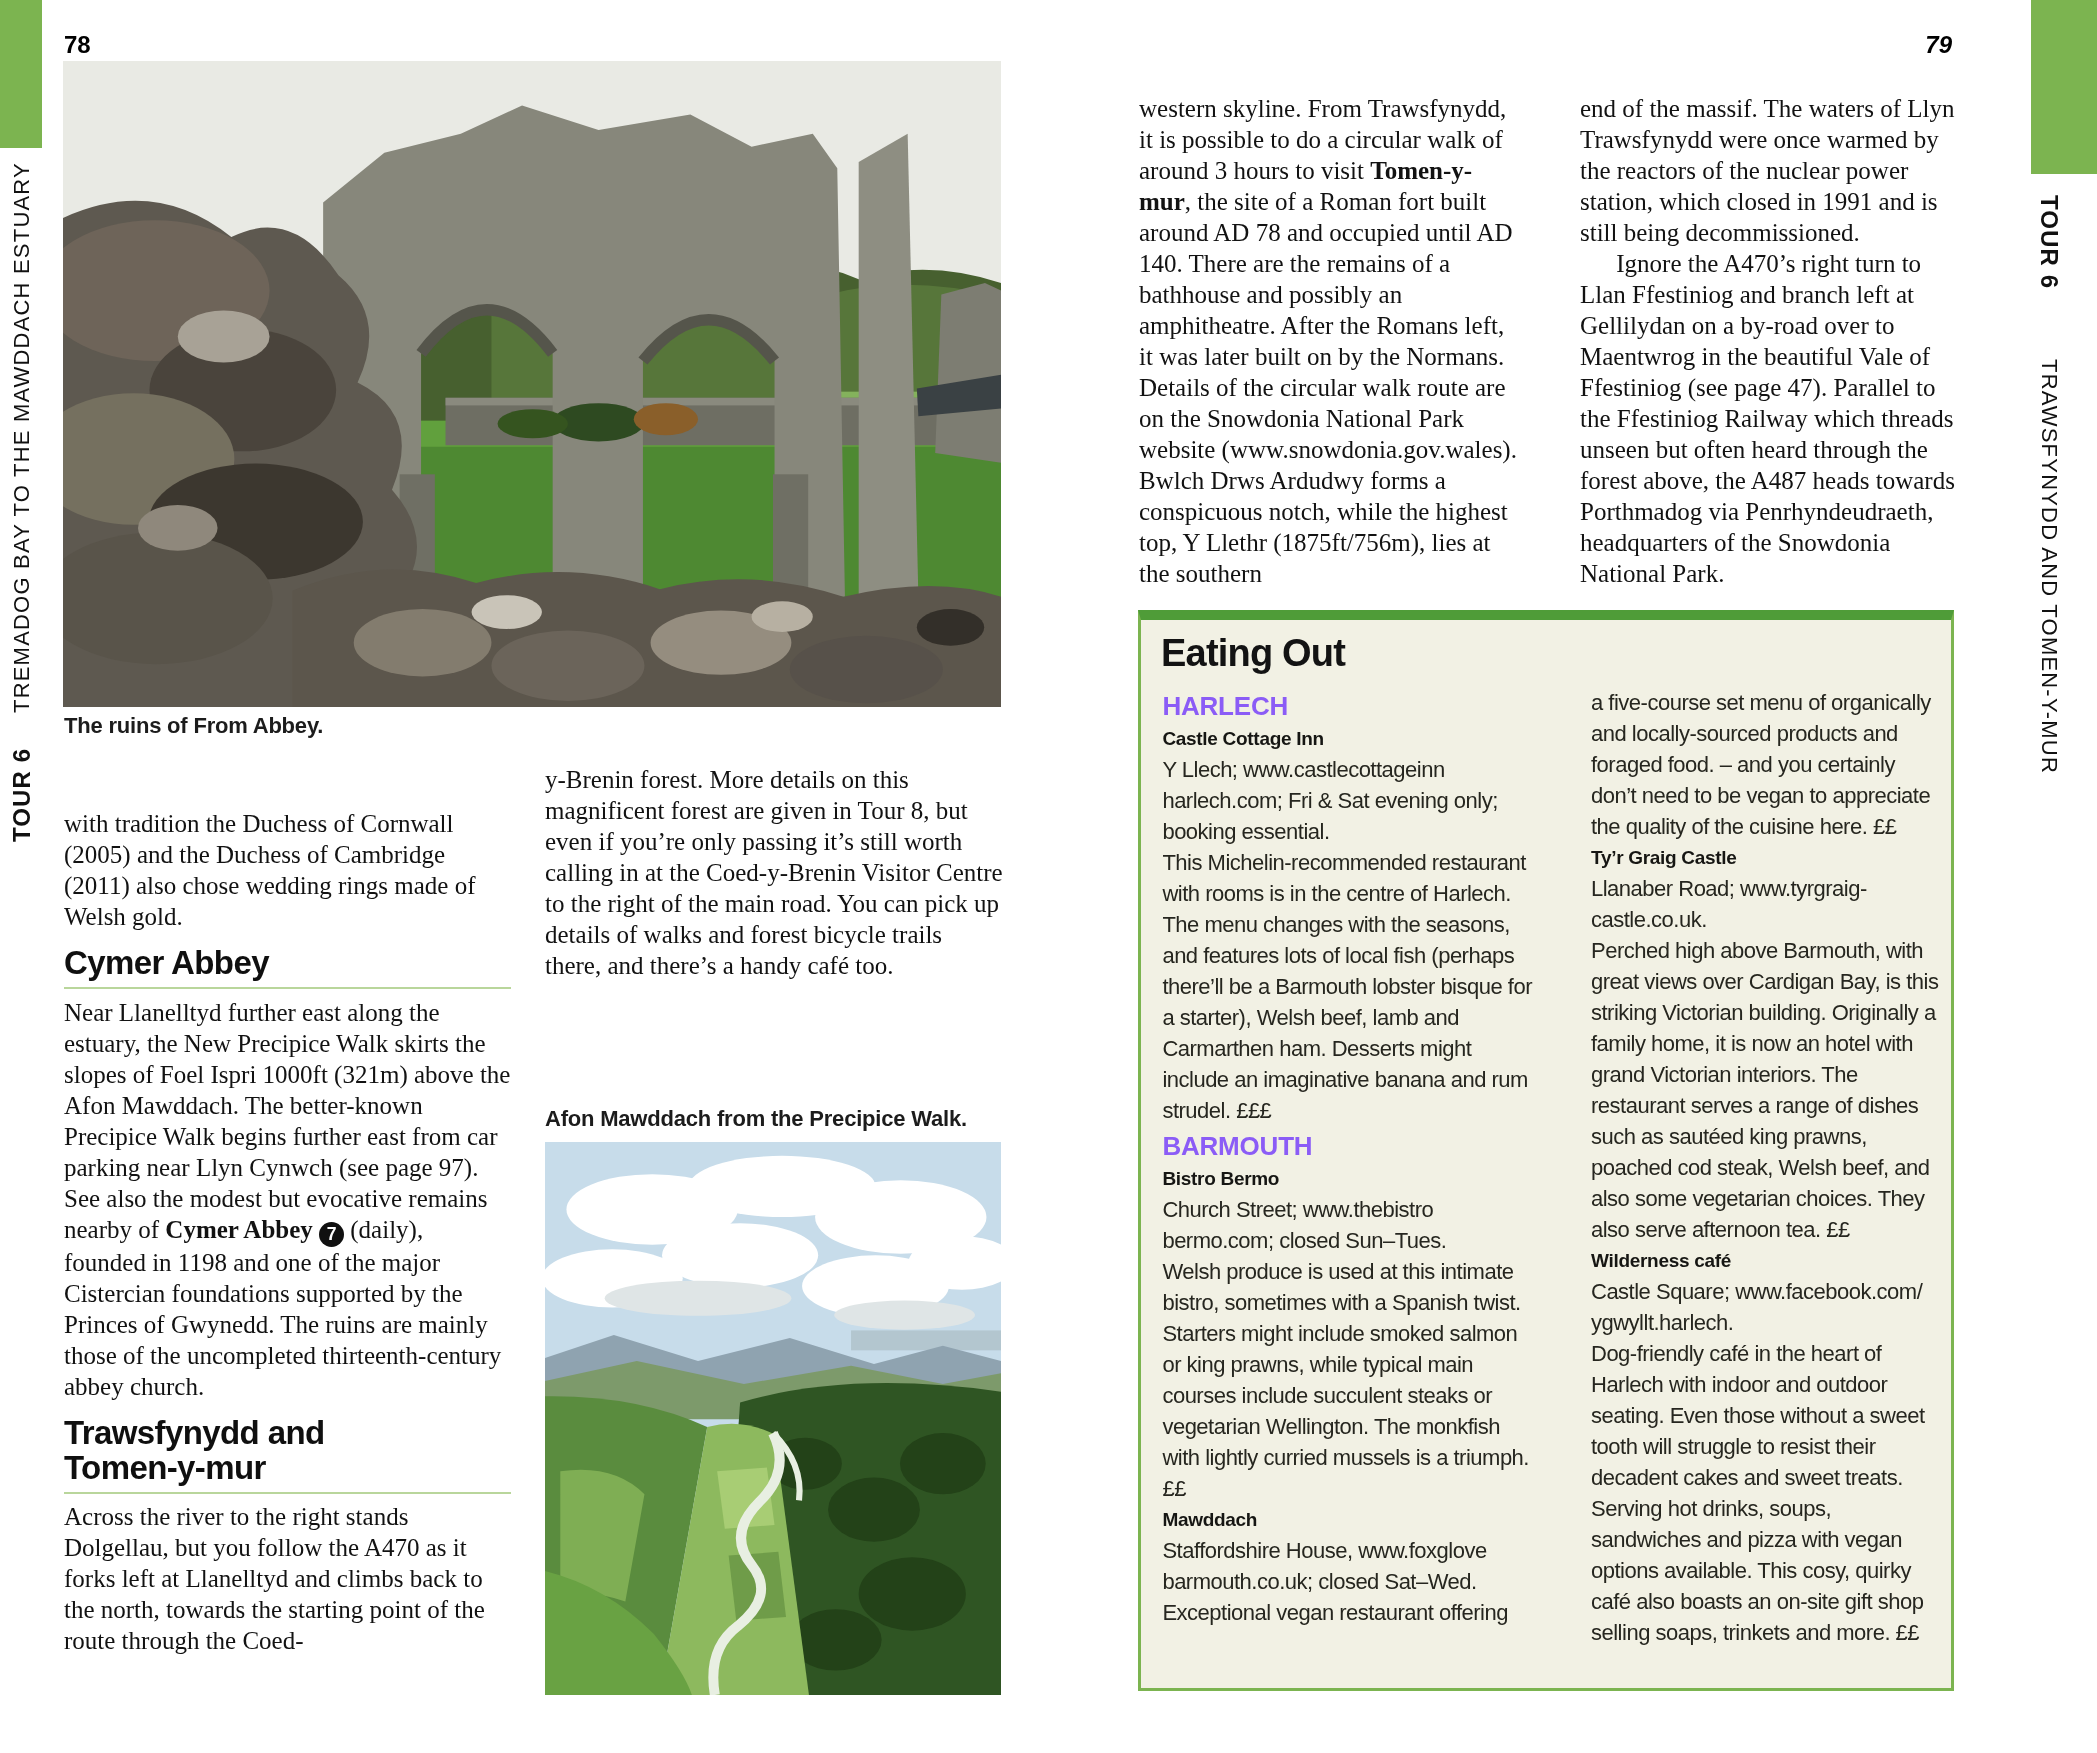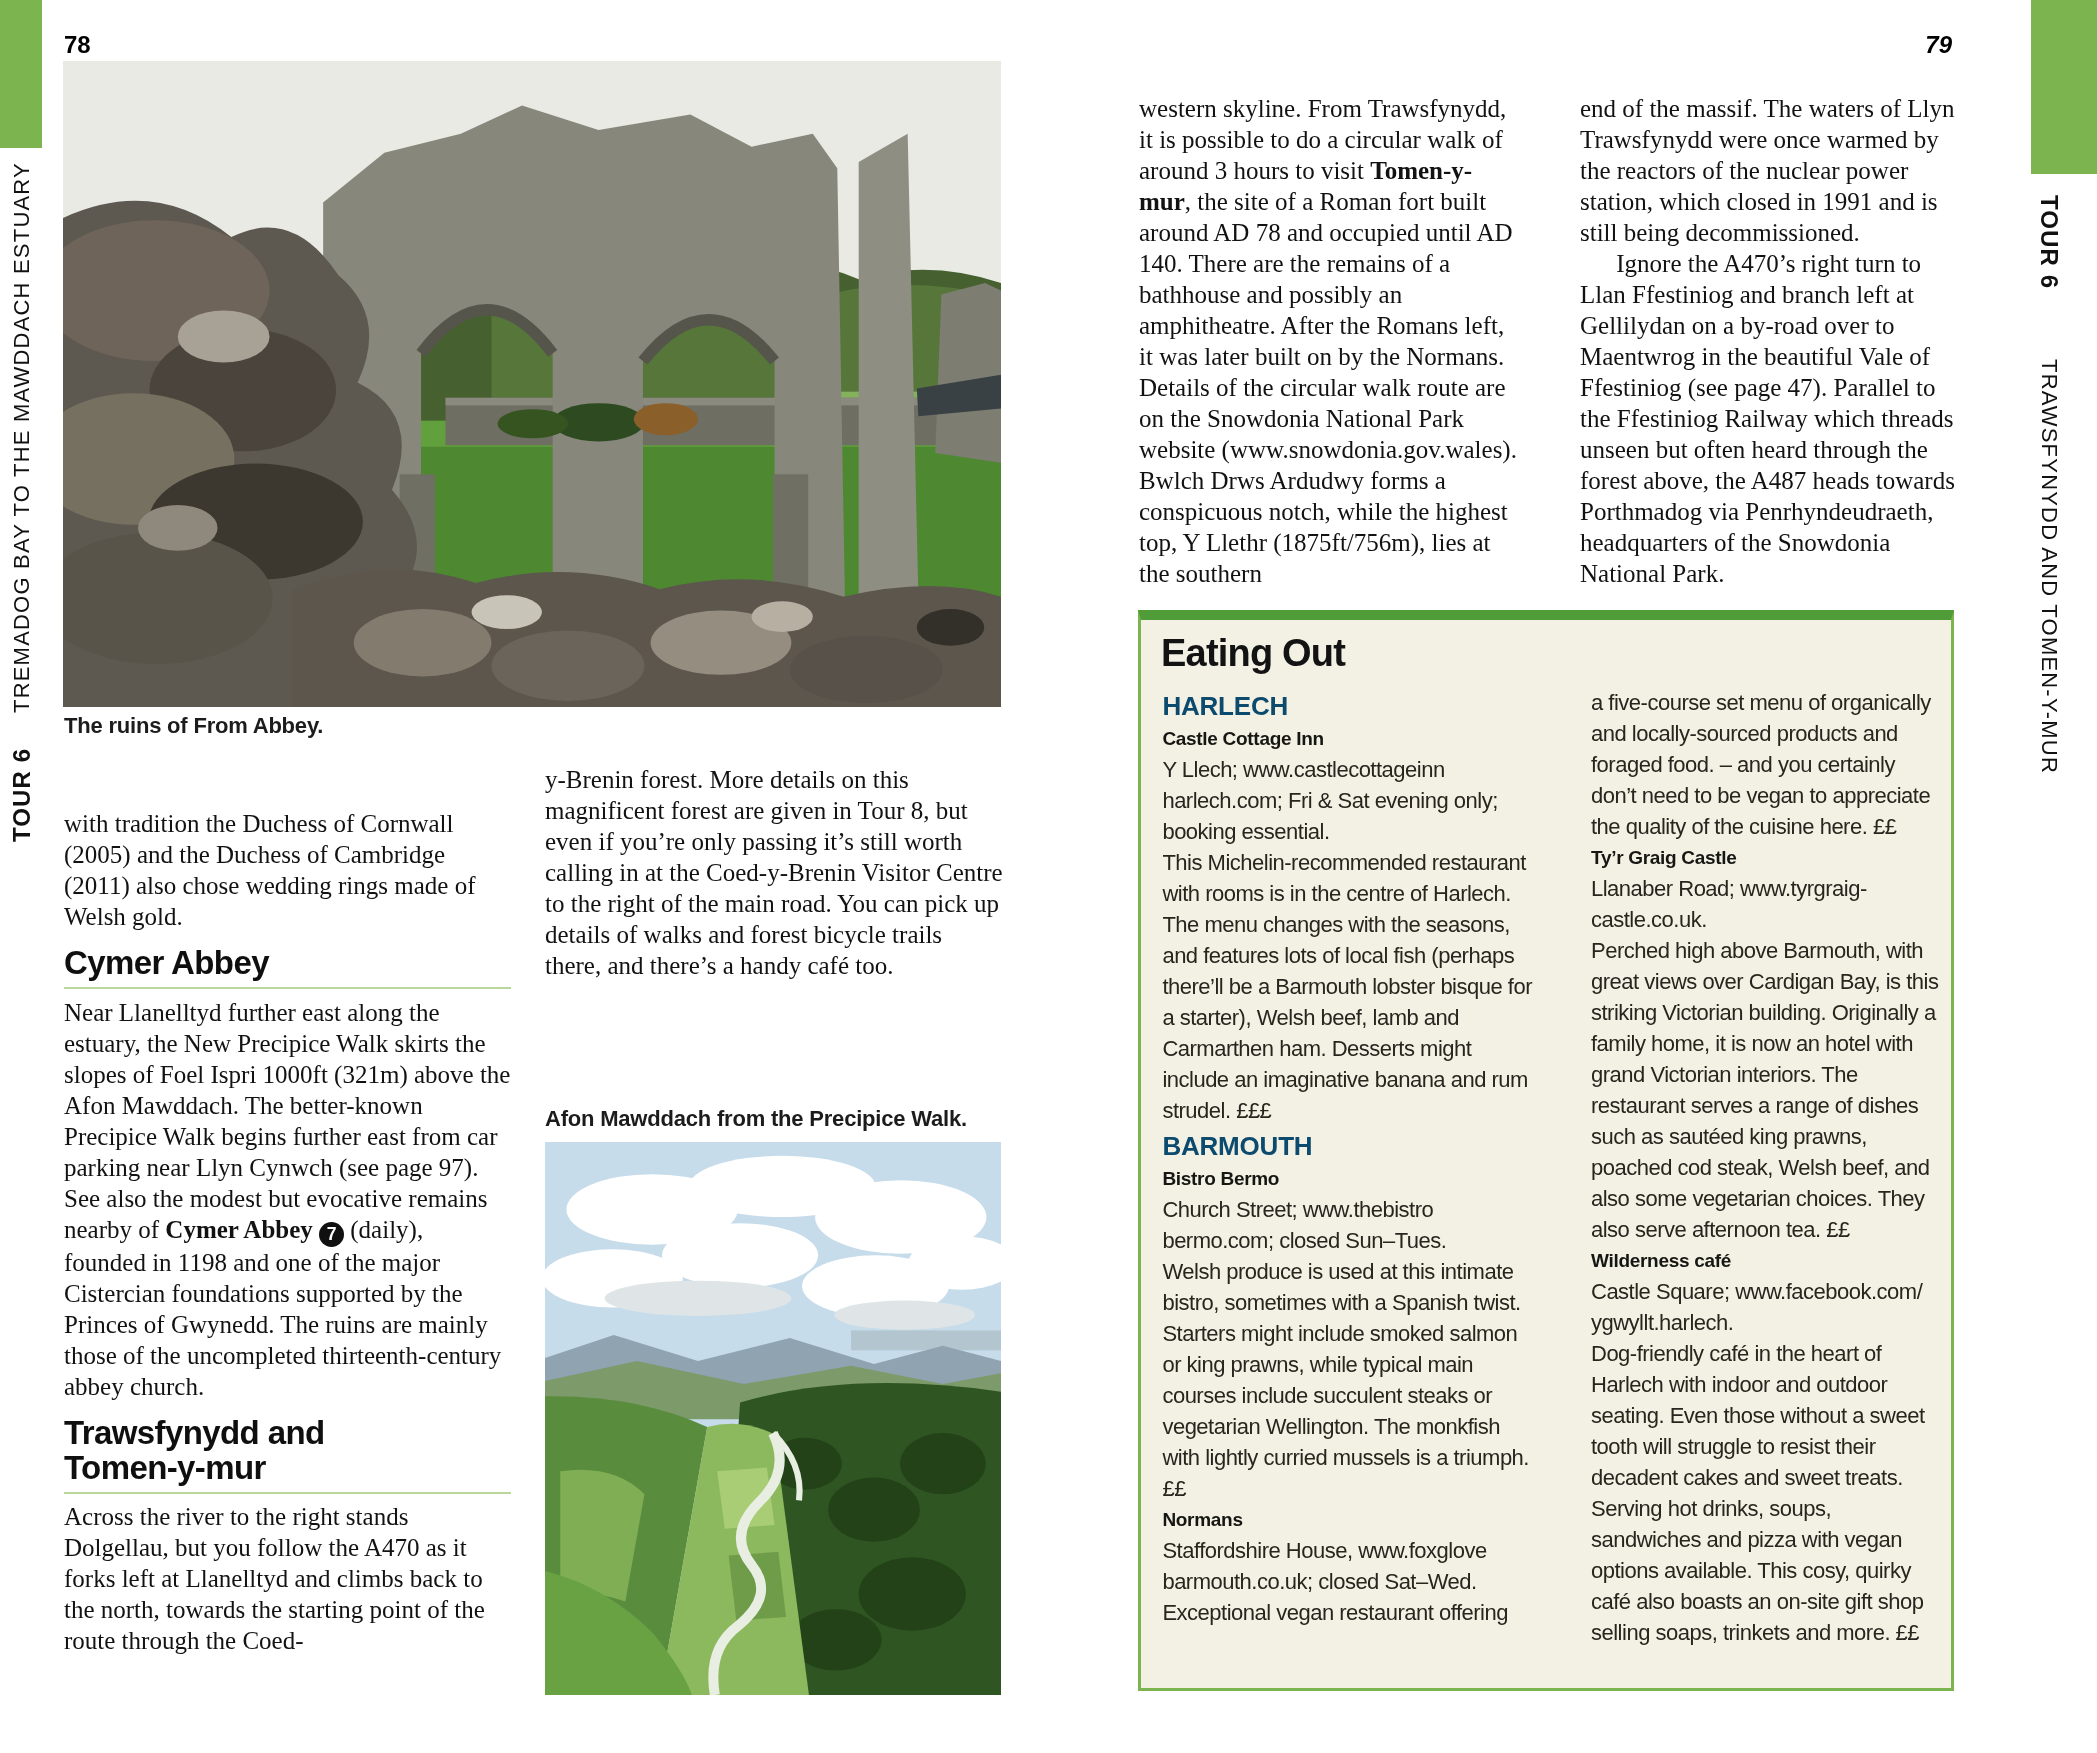--- a/index.html
+++ b/index.html
@@ -61,7 +61,7 @@
   .eatcol-b{left:450px;width:354px;}
   .blk-text{font-size:22px;line-height:31px;font-weight:400;letter-spacing:-0.5px;}
   .blk-name{font-size:19px;line-height:31px;font-weight:700;letter-spacing:-0.3px;color:#161613;}
-  .blk-city{font-size:26px;line-height:34px;font-weight:700;letter-spacing:-0.2px;color:#0c4a6e;margin-top:2.3px;}
+  .blk-city{font-size:26px;line-height:34px;font-weight:700;letter-spacing:-0.2px;color:#8b5cf6;margin-top:2.3px;}
 </style>
 </head>
 <body>

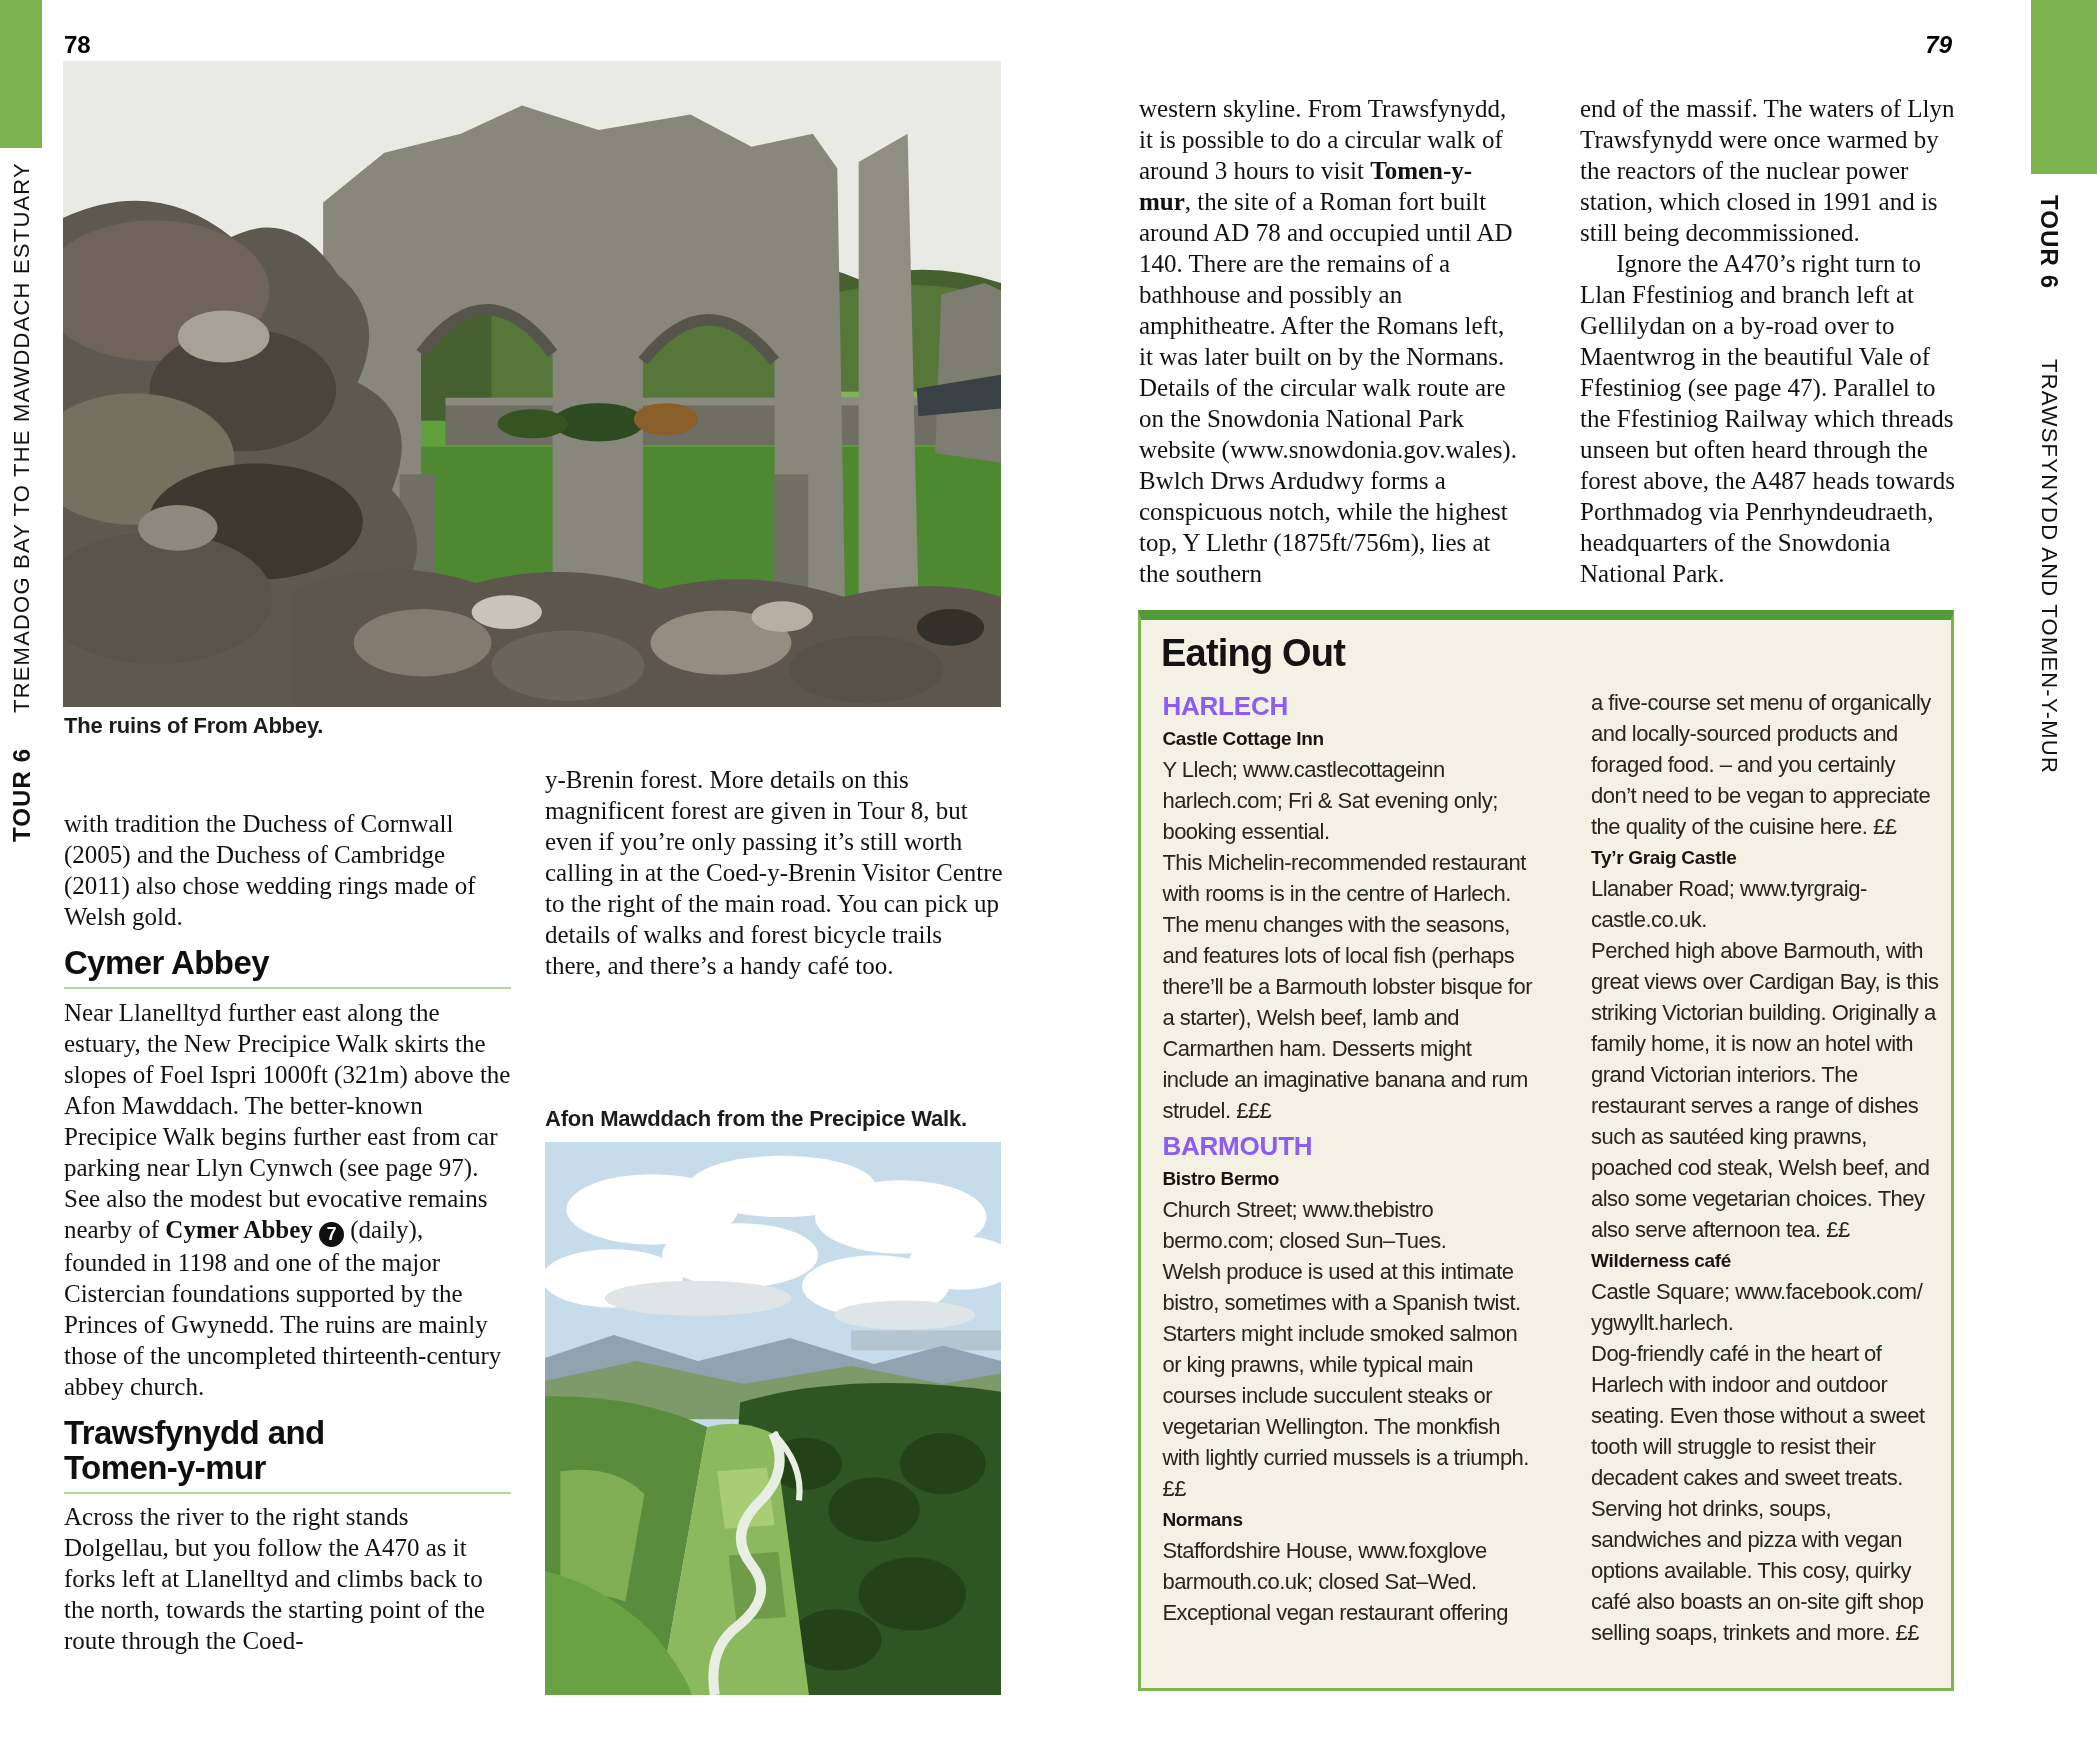--- a/index.html
+++ b/index.html
@@ -196,7 +196,7 @@
         <div class="blk-name">Bistro Bermo</div>
         <div class="blk-text">Church Street; www.thebistro bermo.com; closed Sun–Tues.</div>
         <div class="blk-text">Welsh produce is used at this intimate bistro, sometimes with a Spanish twist. Starters might include smoked salmon or king prawns, while typical main courses include succulent steaks or vegetarian Wellington. The monkfish with lightly curried mussels is a triumph. ££</div>
-        <div class="blk-name">Normans</div>
+        <div class="blk-name">Mawddach</div>
         <div class="blk-text">Staffordshire House, www.foxglove barmouth.co.uk; closed Sat–Wed.</div>
         <div class="blk-text">Exceptional vegan restaurant offering</div>
       </div>

